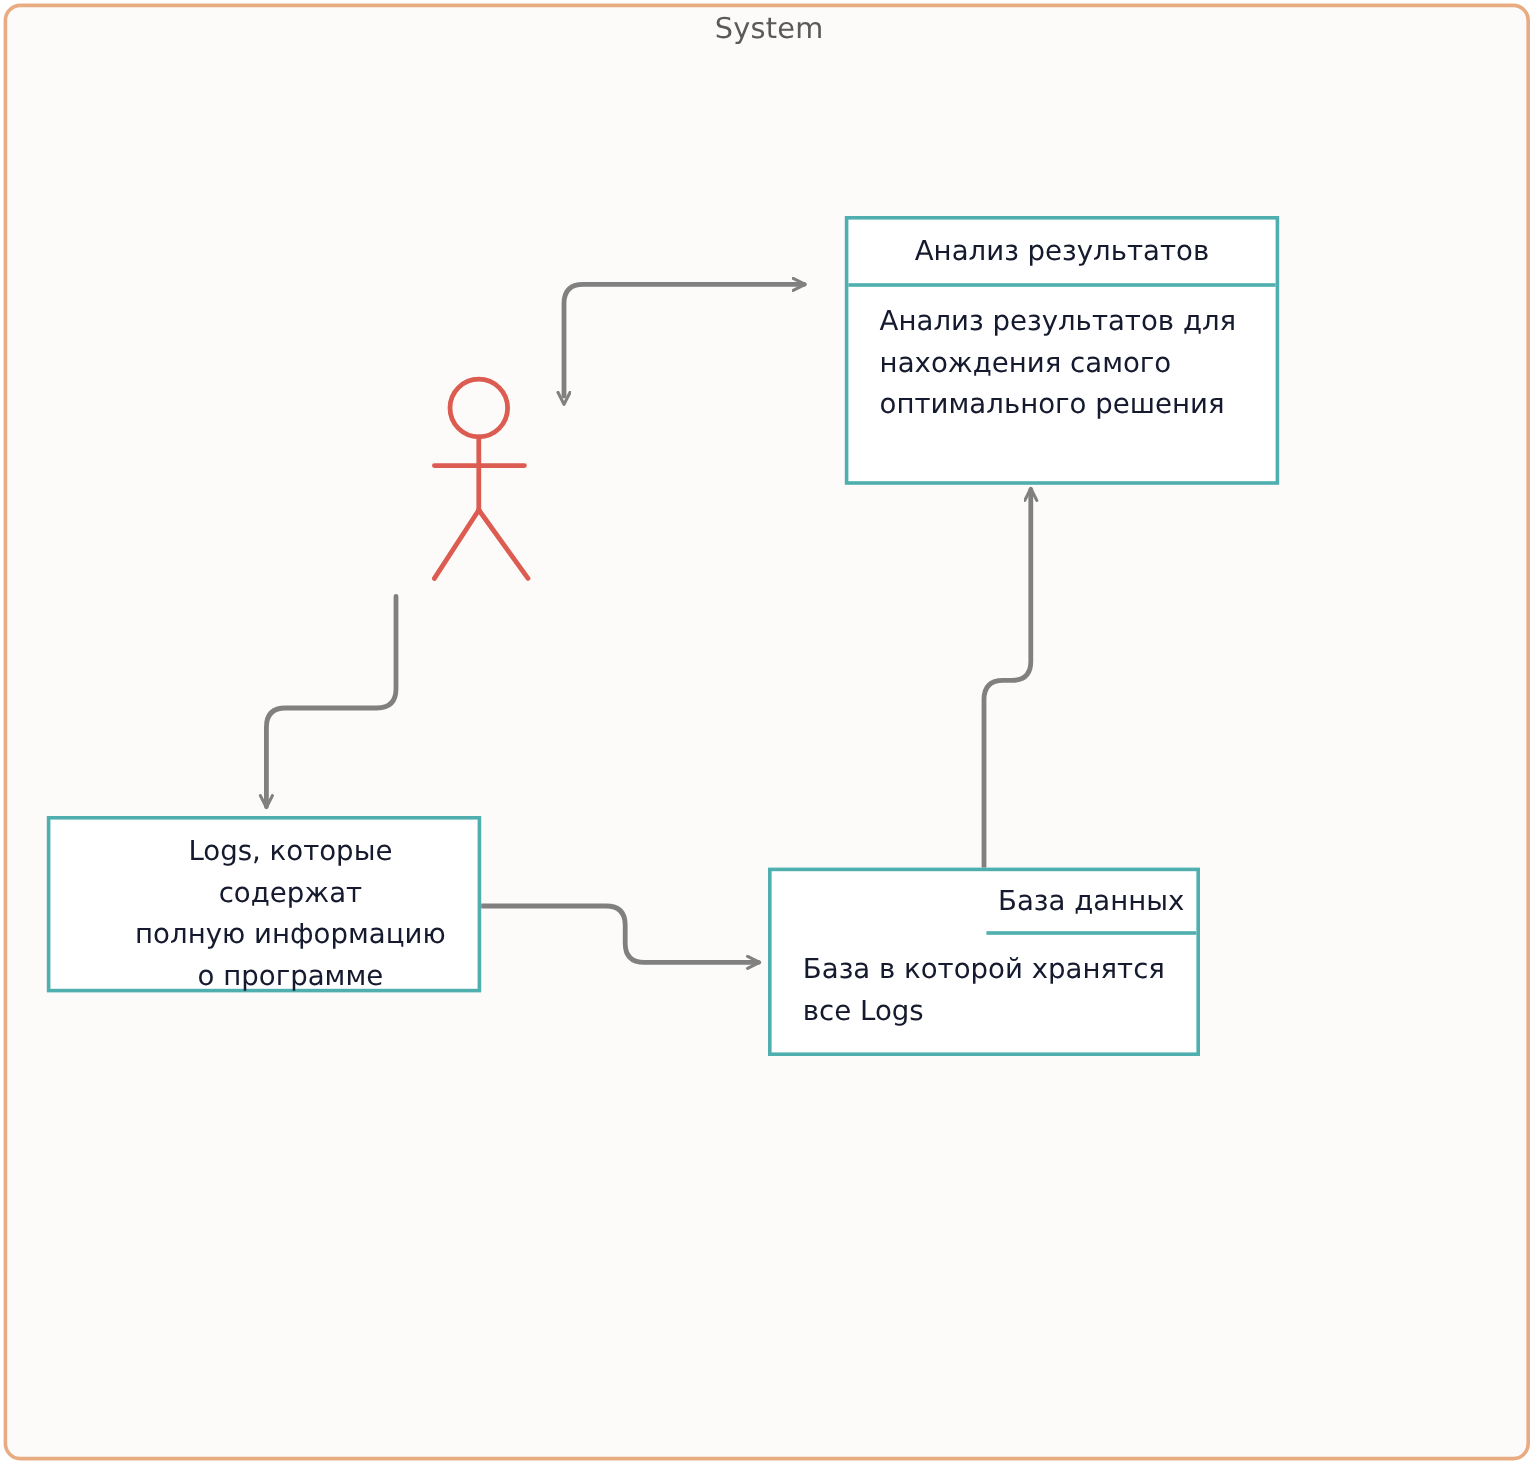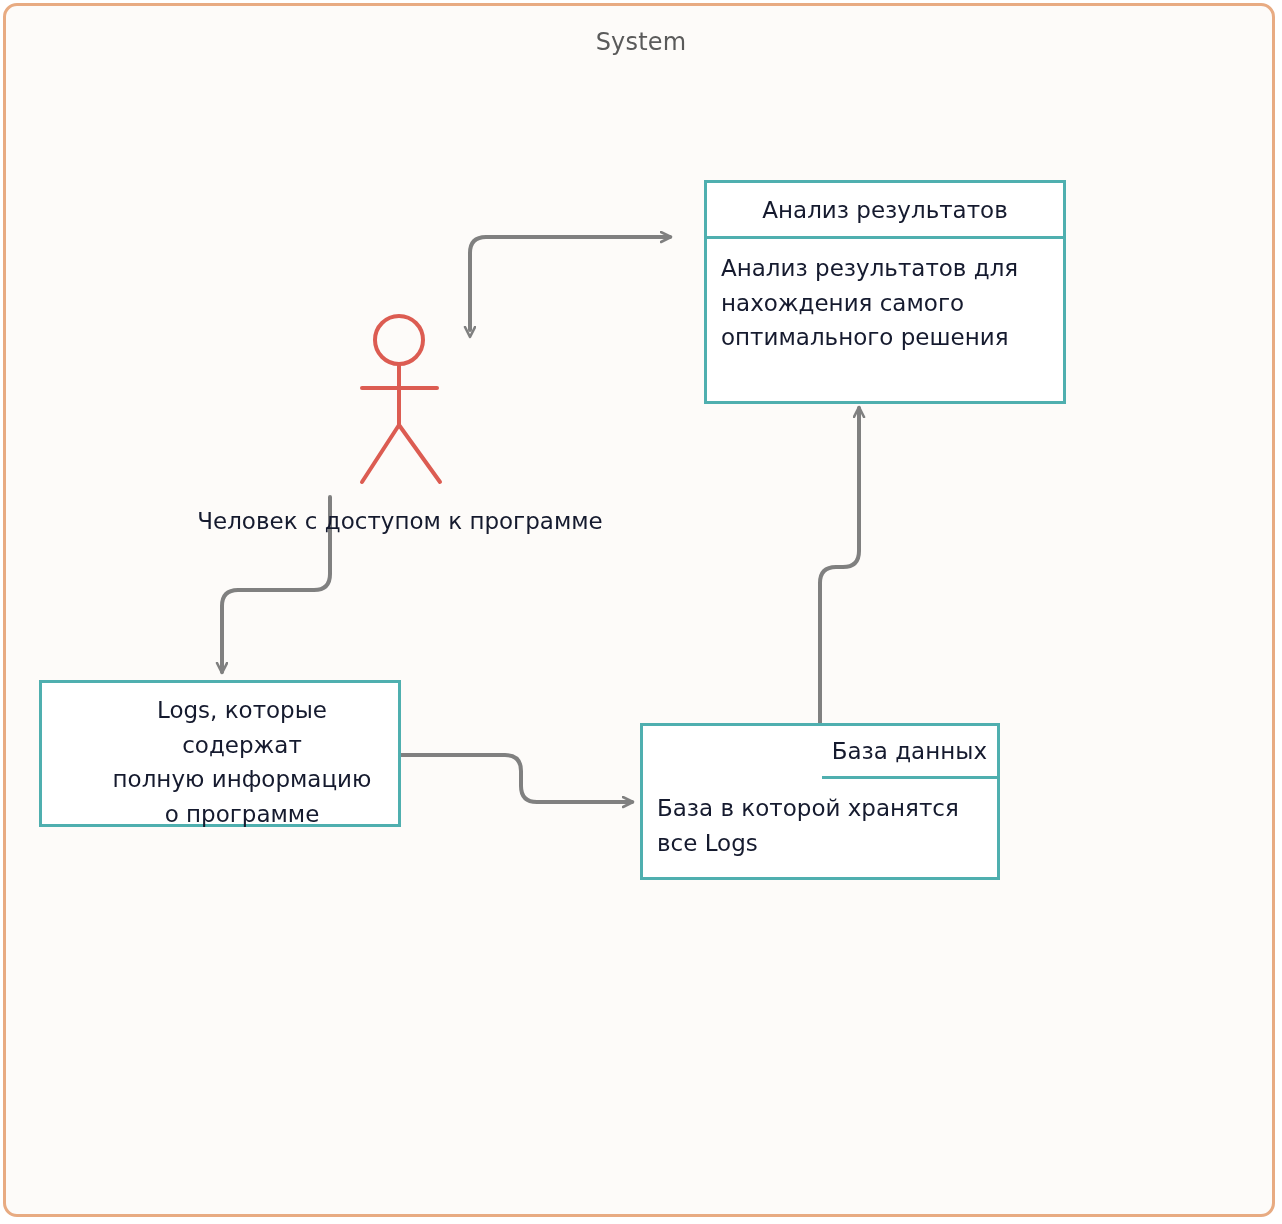--- a/index.html
+++ b/index.html
@@ -33,7 +33,7 @@
   .system-title {
     position: absolute;
     left: 0;
-    top: 28px;
+    top: 10px;
     width: 1282px;
     text-align: center;
     font-size: 24px;

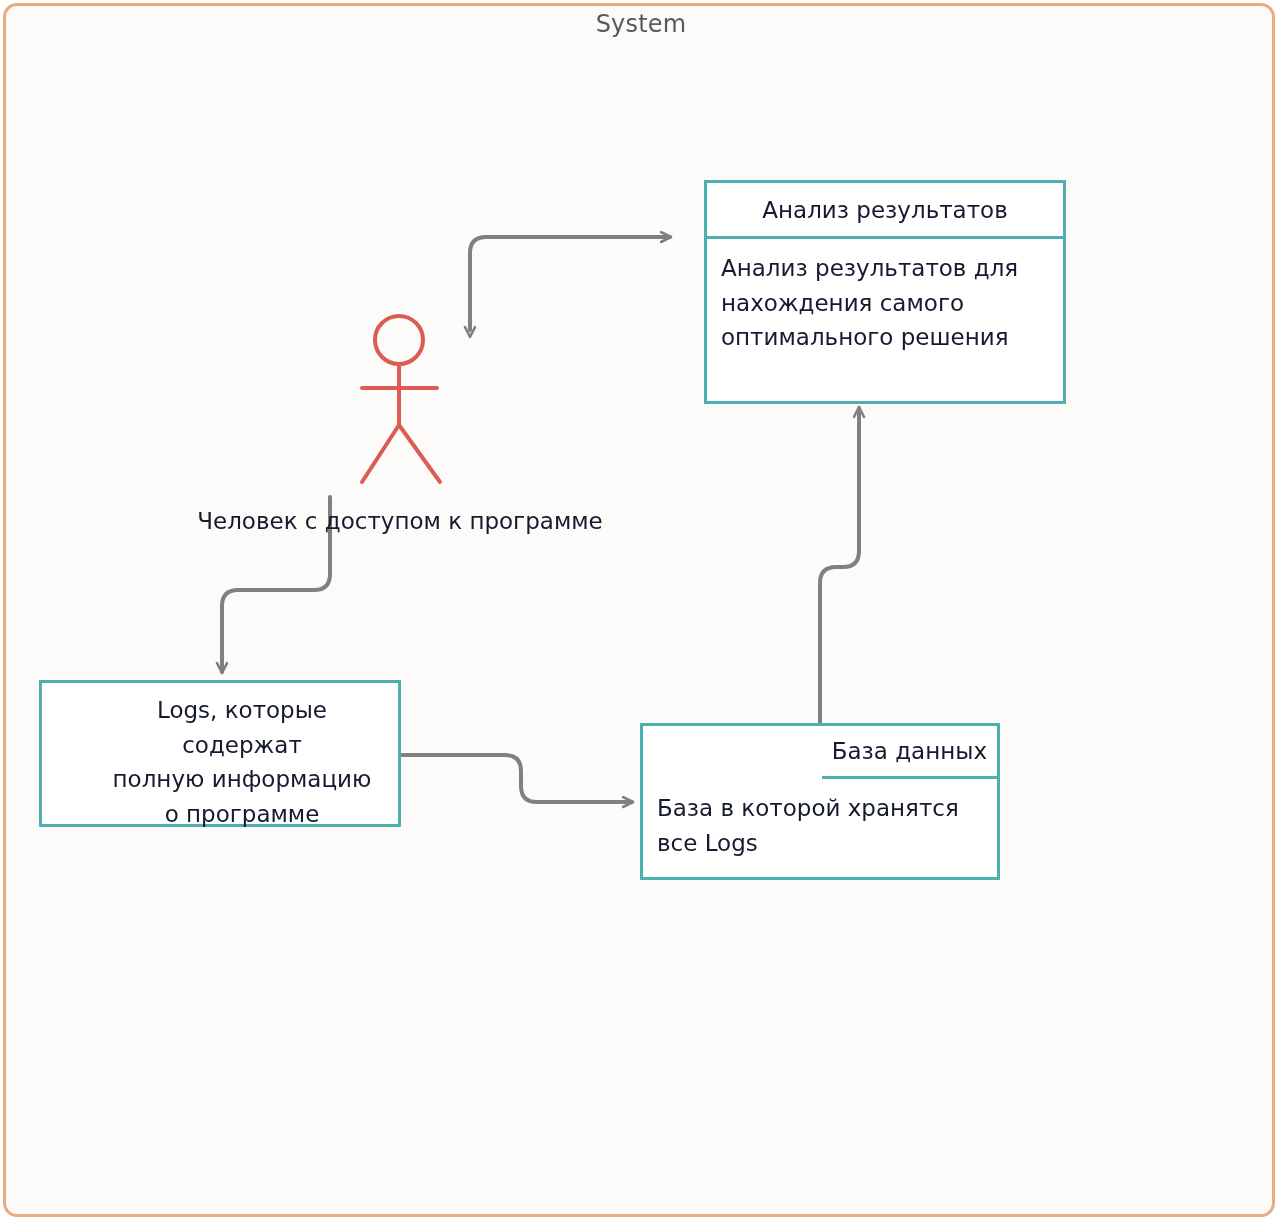--- a/index.html
+++ b/index.html
@@ -72,7 +72,7 @@
   .node-body {
     box-sizing: border-box;
     flex: 1;
-    padding: 12px 14px 10px 14px;
+    padding: 12px 14px 10px 26px;
     color: #151a2e;
     font-size: 23px;
     line-height: 1.5;

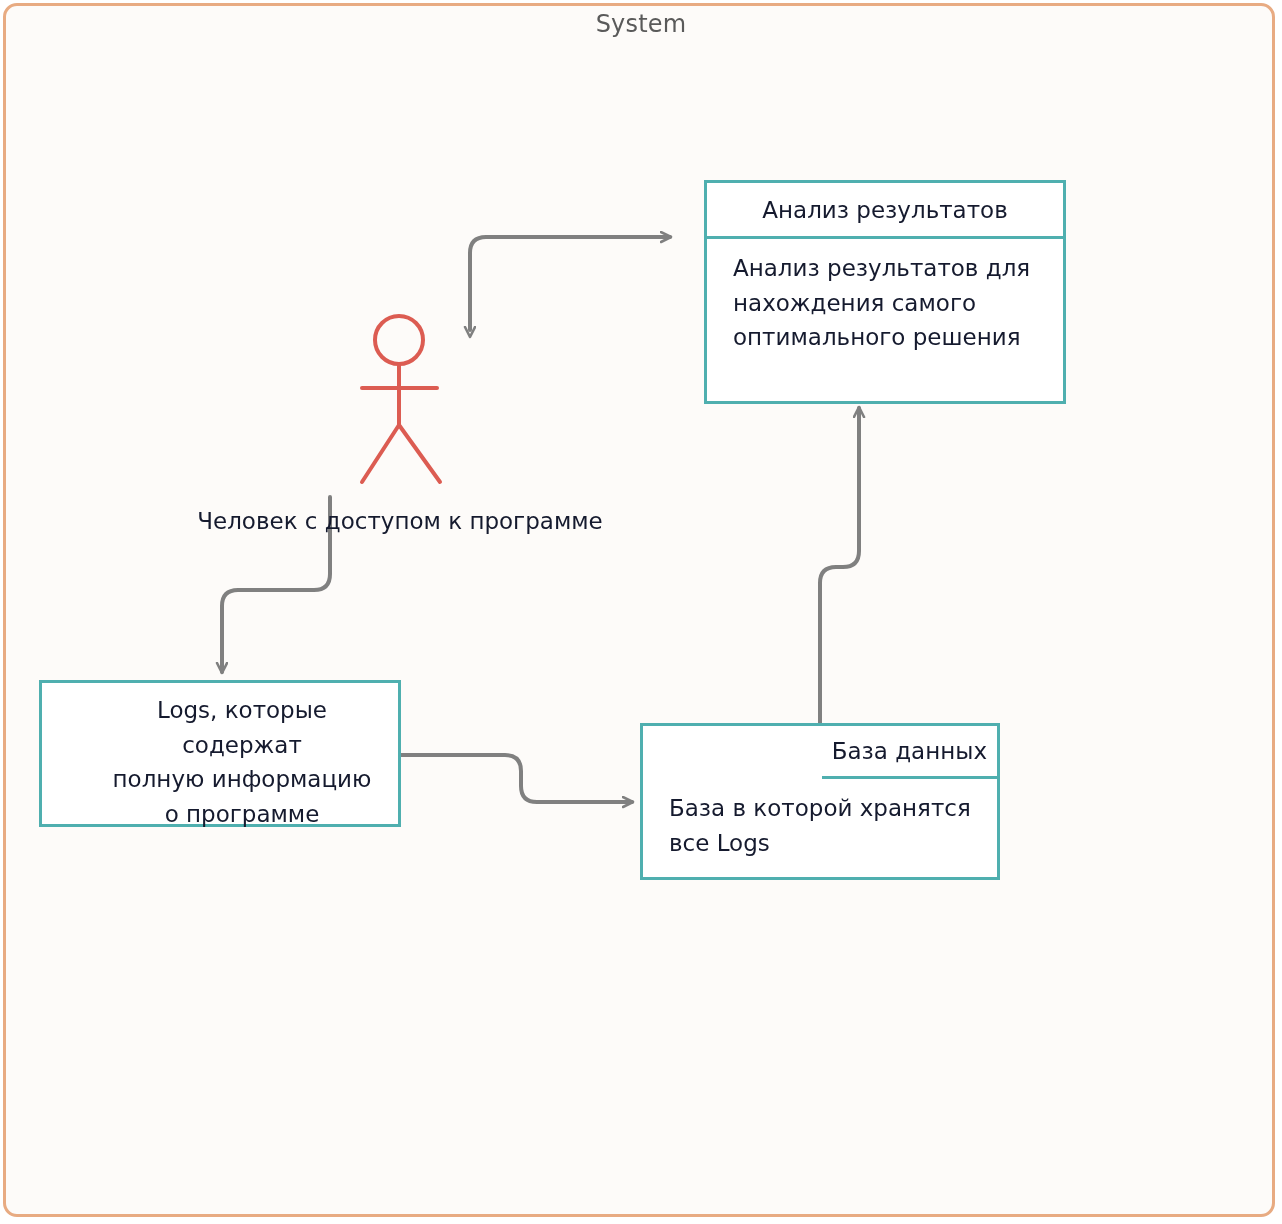--- a/index.html
+++ b/index.html
@@ -143,7 +143,6 @@
     </svg>
   </div>
 
-  <div class="actor-label" style="left:185px; top:508px; width:430px;">Человек с доступом к программе</div>
 
   <div class="node-box" style="left:704px; top:180px; width:362px; height:224px;">
     <div class="node-header" style="height:56px;">Анализ результатов</div>

